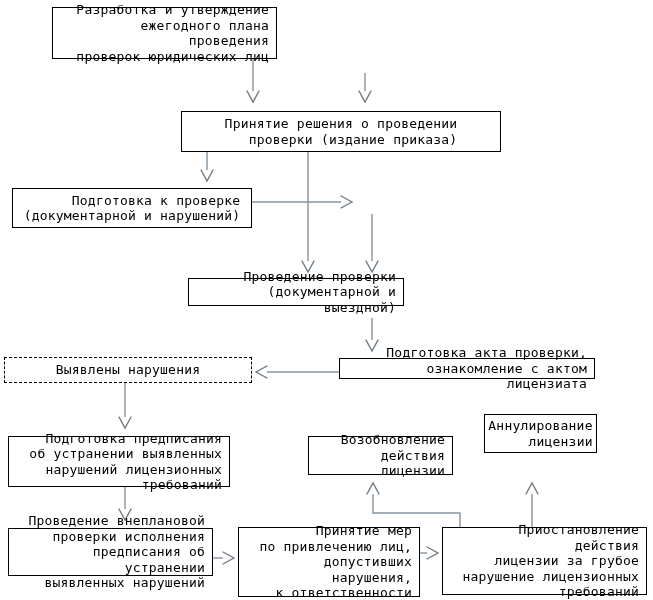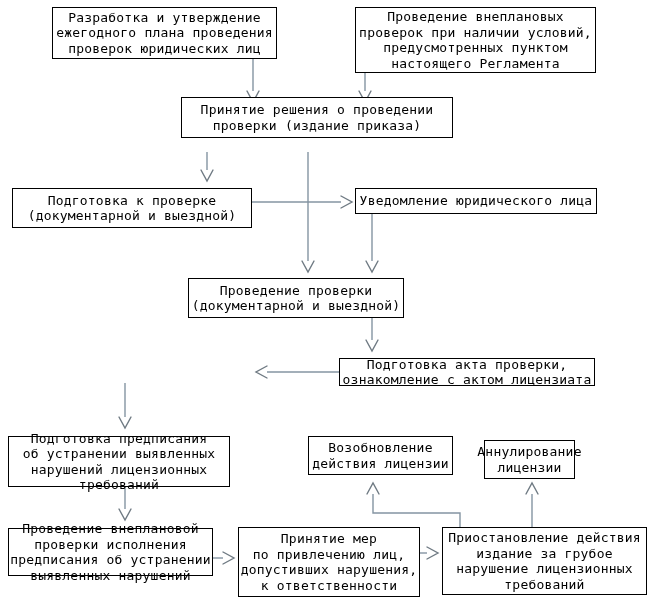--- a/index.html
+++ b/index.html
@@ -19,9 +19,9 @@
     position:absolute; box-sizing:border-box;
     border:1.5px solid var(--box-border); background:var(--background);
     display:flex; align-items:center; justify-content:center;
-    text-align:center; white-space:pre-line;
+    text-align:right; white-space:pre-line;
     font-size:13px; line-height:15.5px; letter-spacing:0.2px;
-    color:var(--text); padding:0 0;
+    color:var(--text); padding:0 7px;
   }
   .node.dashed{border-style:dashed;}
 </style>

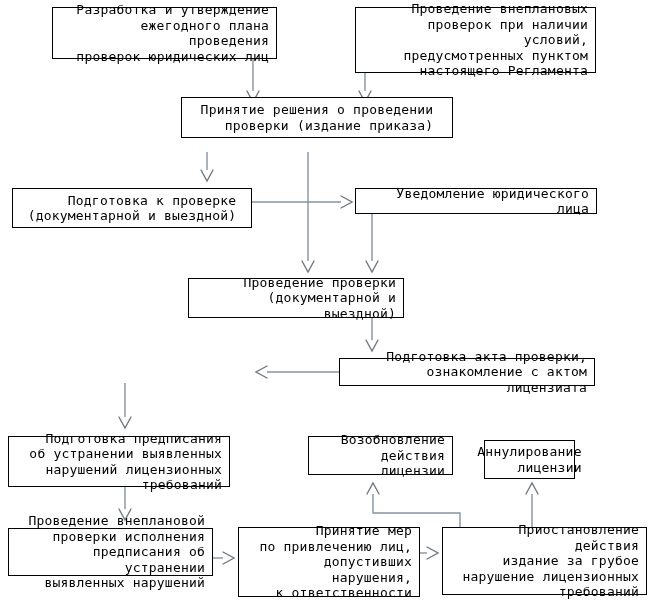--- a/index.html
+++ b/index.html
@@ -93,10 +93,6 @@
 ежегодного плана проведения
 проверок юридических лиц</div>
 
-  <div class="node" style="left:355px;top:7px;width:241px;height:66px">Проведение внеплановых
-проверок при наличии условий,
-предусмотренных пунктом
-настоящего Регламента</div>
 
   <div class="node" style="left:181px;top:97px;width:272px;height:41px">Принятие решения о проведении
 проверки (издание приказа)</div>

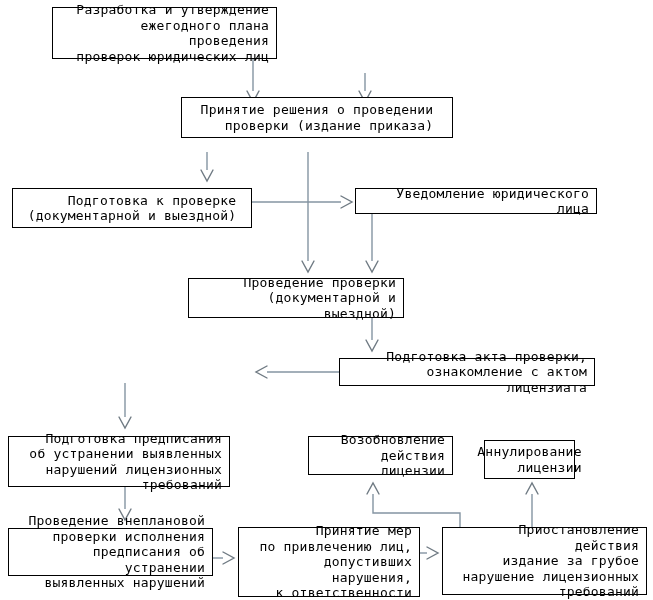--- a/index.html
+++ b/index.html
@@ -94,7 +94,7 @@
 проверок юридических лиц</div>
 
 
-  <div class="node" style="left:181px;top:97px;width:272px;height:41px">Принятие решения о проведении
+  <div class="node" style="left:181px;top:111px;width:320px;height:41px">Принятие решения о проведении
 проверки (издание приказа)</div>
 
   <div class="node" style="left:12px;top:188px;width:240px;height:40px">Подготовка к проверке

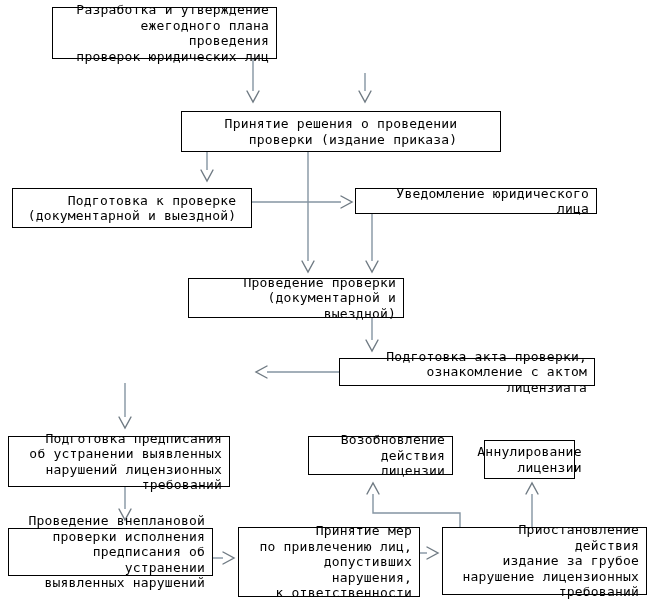--- a/index.html
+++ b/index.html
@@ -98,7 +98,7 @@
 проверки (издание приказа)</div>
 
   <div class="node" style="left:12px;top:188px;width:240px;height:40px">Подготовка к проверке
-(документарной и выездной)</div>
+(документарной и нарушений)</div>
 
   <div class="node" style="left:355px;top:188px;width:242px;height:26px">Уведомление юридического лица</div>
 

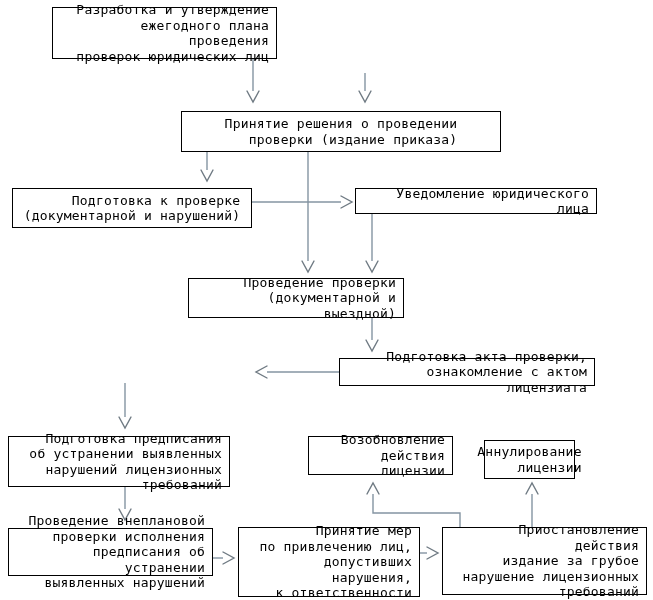--- a/index.html
+++ b/index.html
@@ -100,7 +100,6 @@
   <div class="node" style="left:12px;top:188px;width:240px;height:40px">Подготовка к проверке
 (документарной и нарушений)</div>
 
-  <div class="node" style="left:355px;top:188px;width:242px;height:26px">Уведомление юридического лица</div>
 
   <div class="node" style="left:188px;top:278px;width:216px;height:40px">Проведение проверки
 (документарной и выездной)</div>

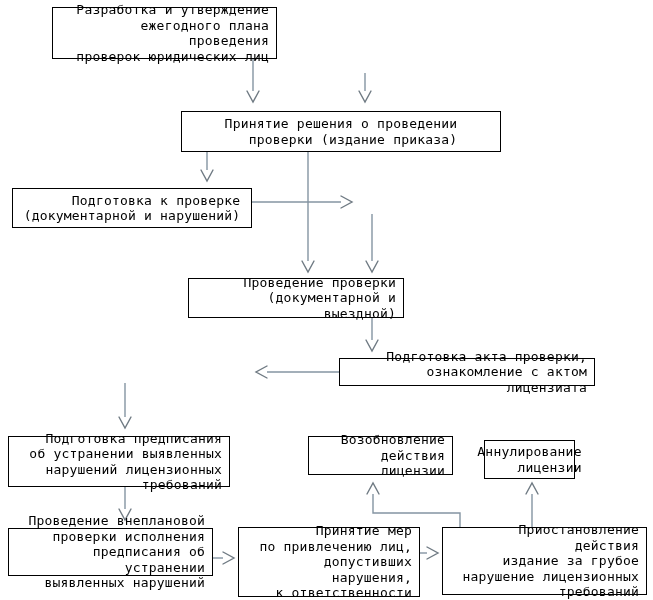--- a/index.html
+++ b/index.html
@@ -101,7 +101,7 @@
 (документарной и нарушений)</div>
 
 
-  <div class="node" style="left:188px;top:278px;width:216px;height:40px">Проведение проверки
+  <div class="node" style="left:188px;top:278px;width:216px;height:28px">Проведение проверки
 (документарной и выездной)</div>
 
   <div class="node" style="left:339px;top:358px;width:256px;height:28px">Подготовка акта проверки,

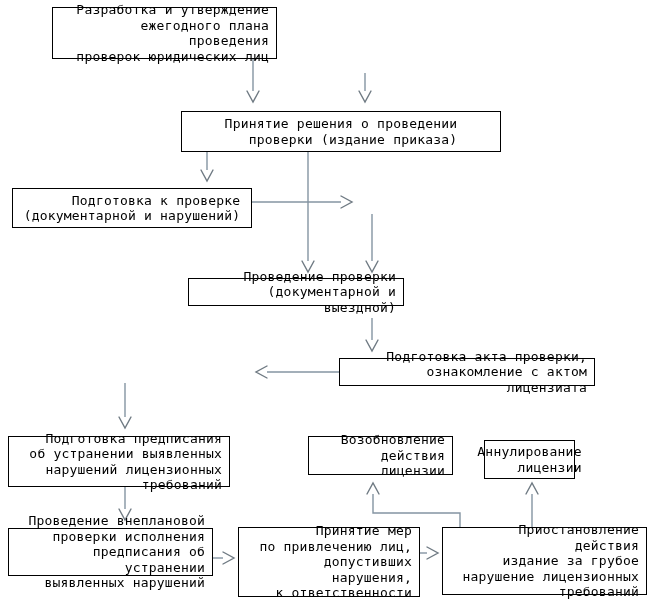--- a/index.html
+++ b/index.html
@@ -104,7 +104,7 @@
   <div class="node" style="left:188px;top:278px;width:216px;height:28px">Проведение проверки
 (документарной и выездной)</div>
 
-  <div class="node" style="left:339px;top:358px;width:256px;height:28px">Подготовка акта проверки,
+  <div class="node" style="left:339px;top:358px;width:256px;height:21px">Подготовка акта проверки,
 ознакомление с актом лицензиата</div>
 
 

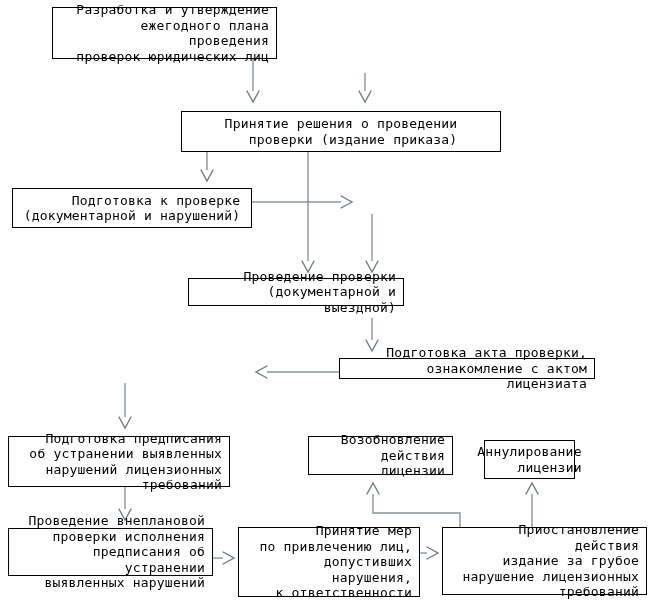--- a/index.html
+++ b/index.html
@@ -107,6 +107,7 @@
   <div class="node" style="left:339px;top:358px;width:256px;height:21px">Подготовка акта проверки,
 ознакомление с актом лицензиата</div>
 
+  <div class="node dashed" style="left:4px;top:357px;width:248px;height:26px">Выявлены нарушения</div>
 
   <div class="node" style="left:8px;top:436px;width:222px;height:51px">Подготовка предписания
 об устранении выявленных

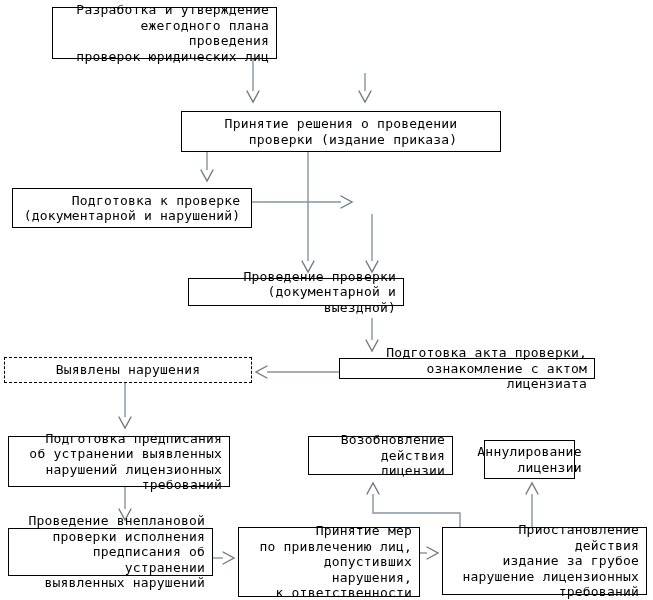--- a/index.html
+++ b/index.html
@@ -116,7 +116,7 @@
   <div class="node" style="left:308px;top:436px;width:145px;height:39px">Возобновление
 действия лицензии</div>
 
-  <div class="node" style="left:484px;top:440px;width:91px;height:39px">Аннулирование
+  <div class="node" style="left:484px;top:414px;width:113px;height:39px">Аннулирование
 лицензии</div>
 
   <div class="node" style="left:8px;top:528px;width:205px;height:48px">Проведение внеплановой

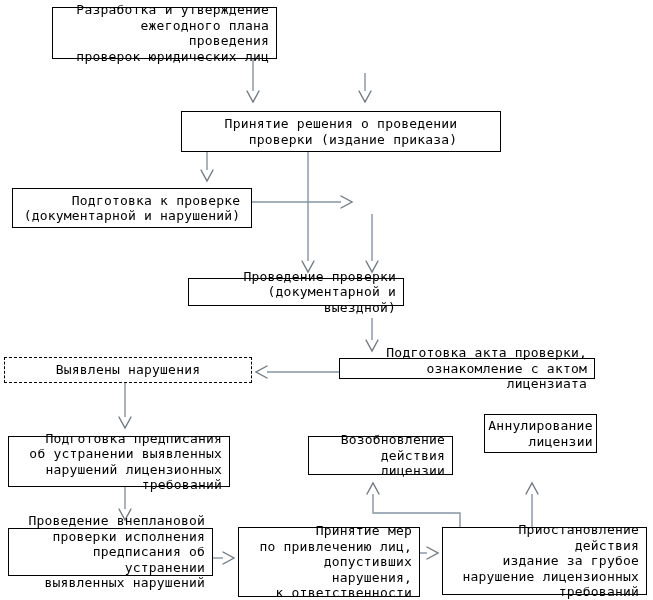--- a/index.html
+++ b/index.html
@@ -130,7 +130,7 @@
 к ответственности</div>
 
   <div class="node" style="left:442px;top:527px;width:205px;height:68px">Приостановление действия
-издание за грубое
+лицензии за грубое
 нарушение лицензионных
 требований</div>
 

